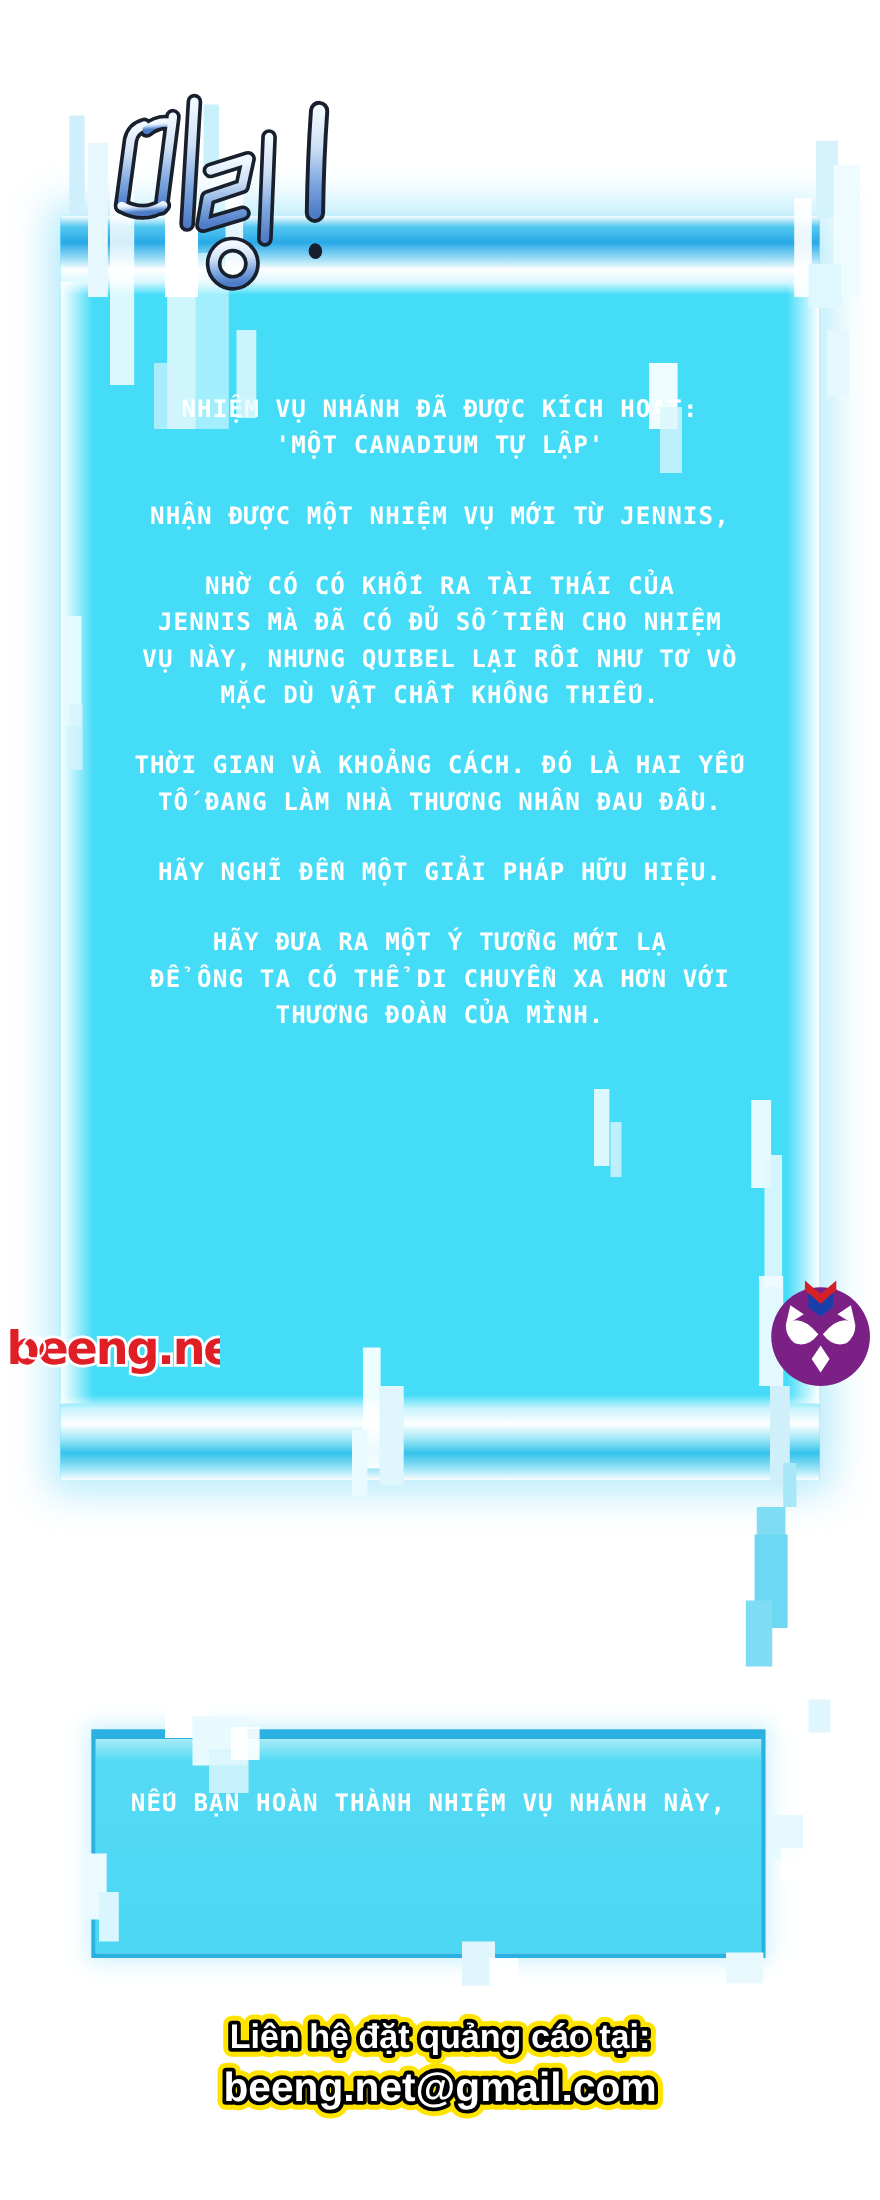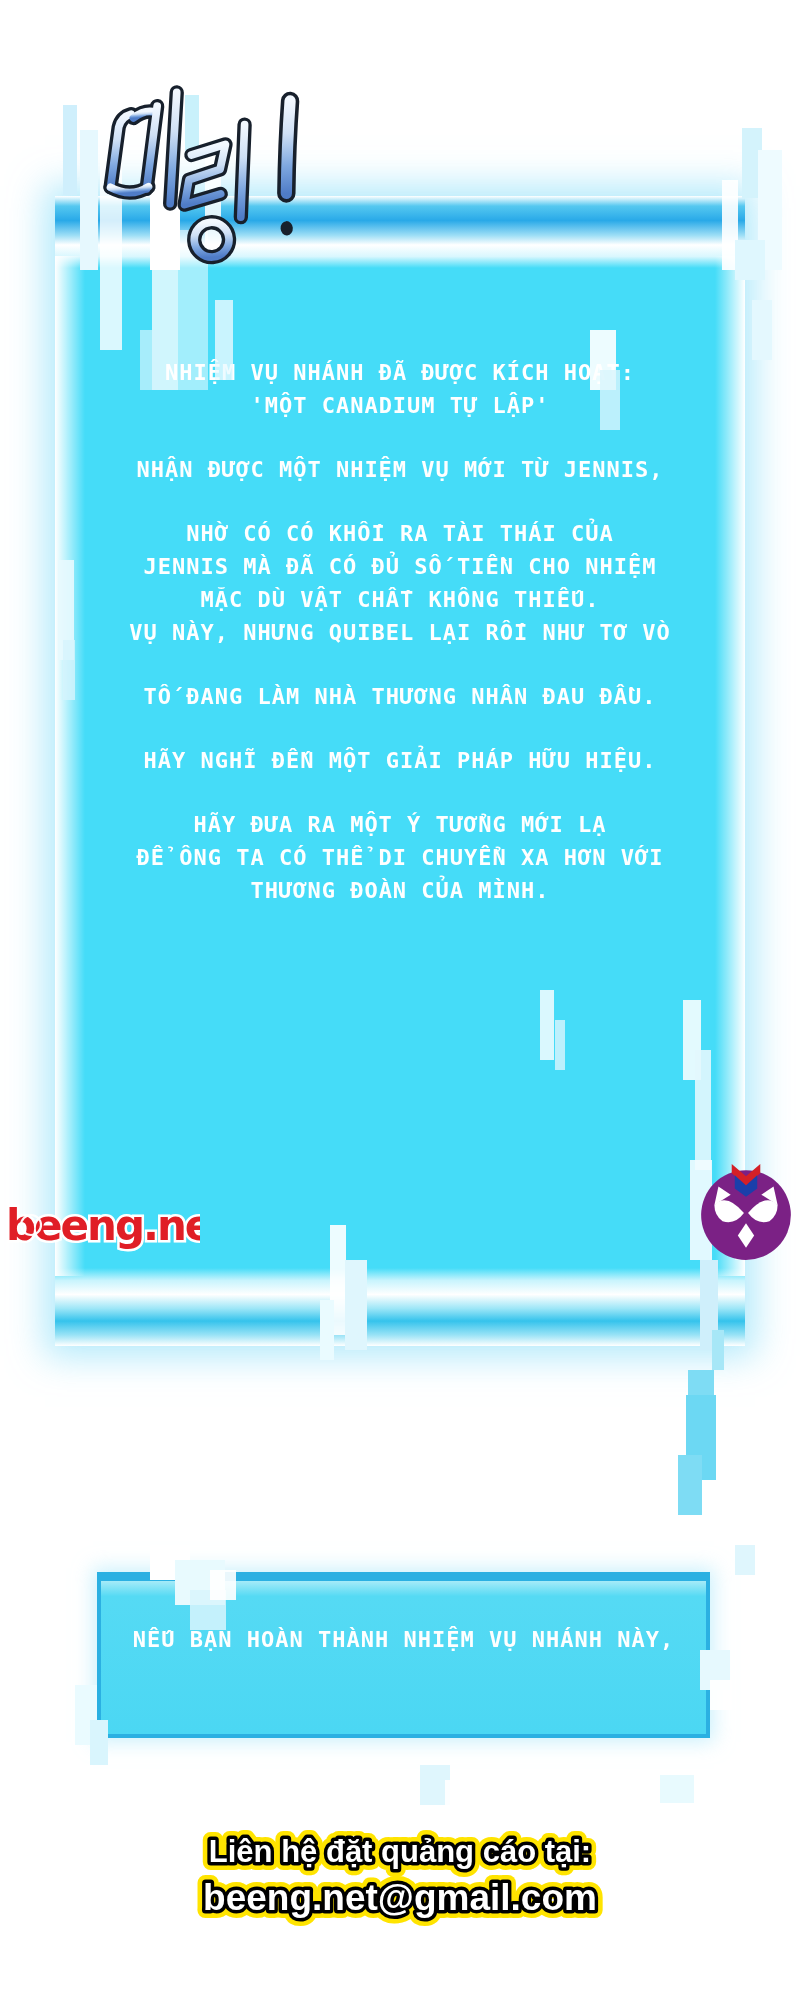--- a/index.html
+++ b/index.html
@@ -82,8 +82,8 @@
       <div class="para">
         <div class="line">NHỜ CÓ CÓ KHỐI RA TÀI THÁI CỦA</div>
         <div class="line">JENNIS MÀ ĐÃ CÓ ĐỦ SỐ TIỀN CHO NHIỆM</div>
+        <div class="line">VỤ NÀY, NHƯNG QUIBEL LẠI RỐI NHƯ TƠ VÒ</div>
         <div class="line">MẶC DÙ VẬT CHẤT KHÔNG THIẾU.</div>
-        <div class="line">VỤ NÀY, NHƯNG QUIBEL LẠI RỐI NHƯ TƠ VÒ</div>
       </div>
       <div class="para">
         <div class="line">TỐ ĐANG LÀM NHÀ THƯƠNG NHÂN ĐAU ĐẦU.</div>

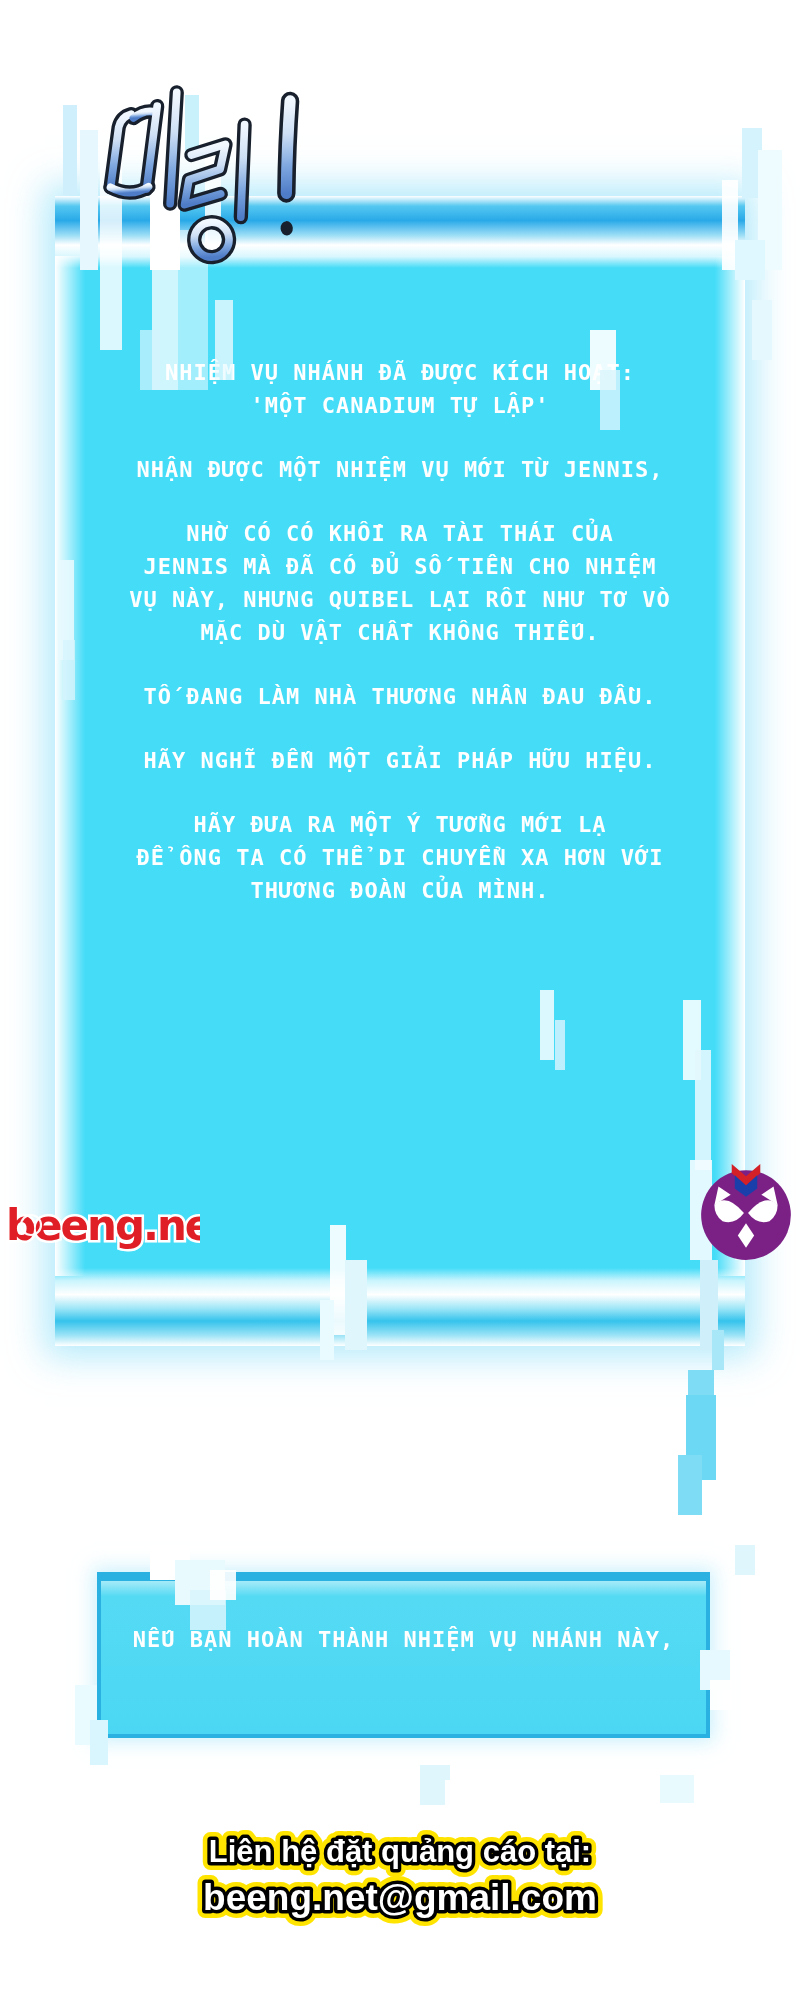--- a/index.html
+++ b/index.html
@@ -86,6 +86,7 @@
         <div class="line">MẶC DÙ VẬT CHẤT KHÔNG THIẾU.</div>
       </div>
       <div class="para">
+        <div class="line">THỜI GIAN VÀ KHOẢNG CÁCH. ĐÓ LÀ HAI YẾU</div>
         <div class="line">TỐ ĐANG LÀM NHÀ THƯƠNG NHÂN ĐAU ĐẦU.</div>
       </div>
       <div class="para">

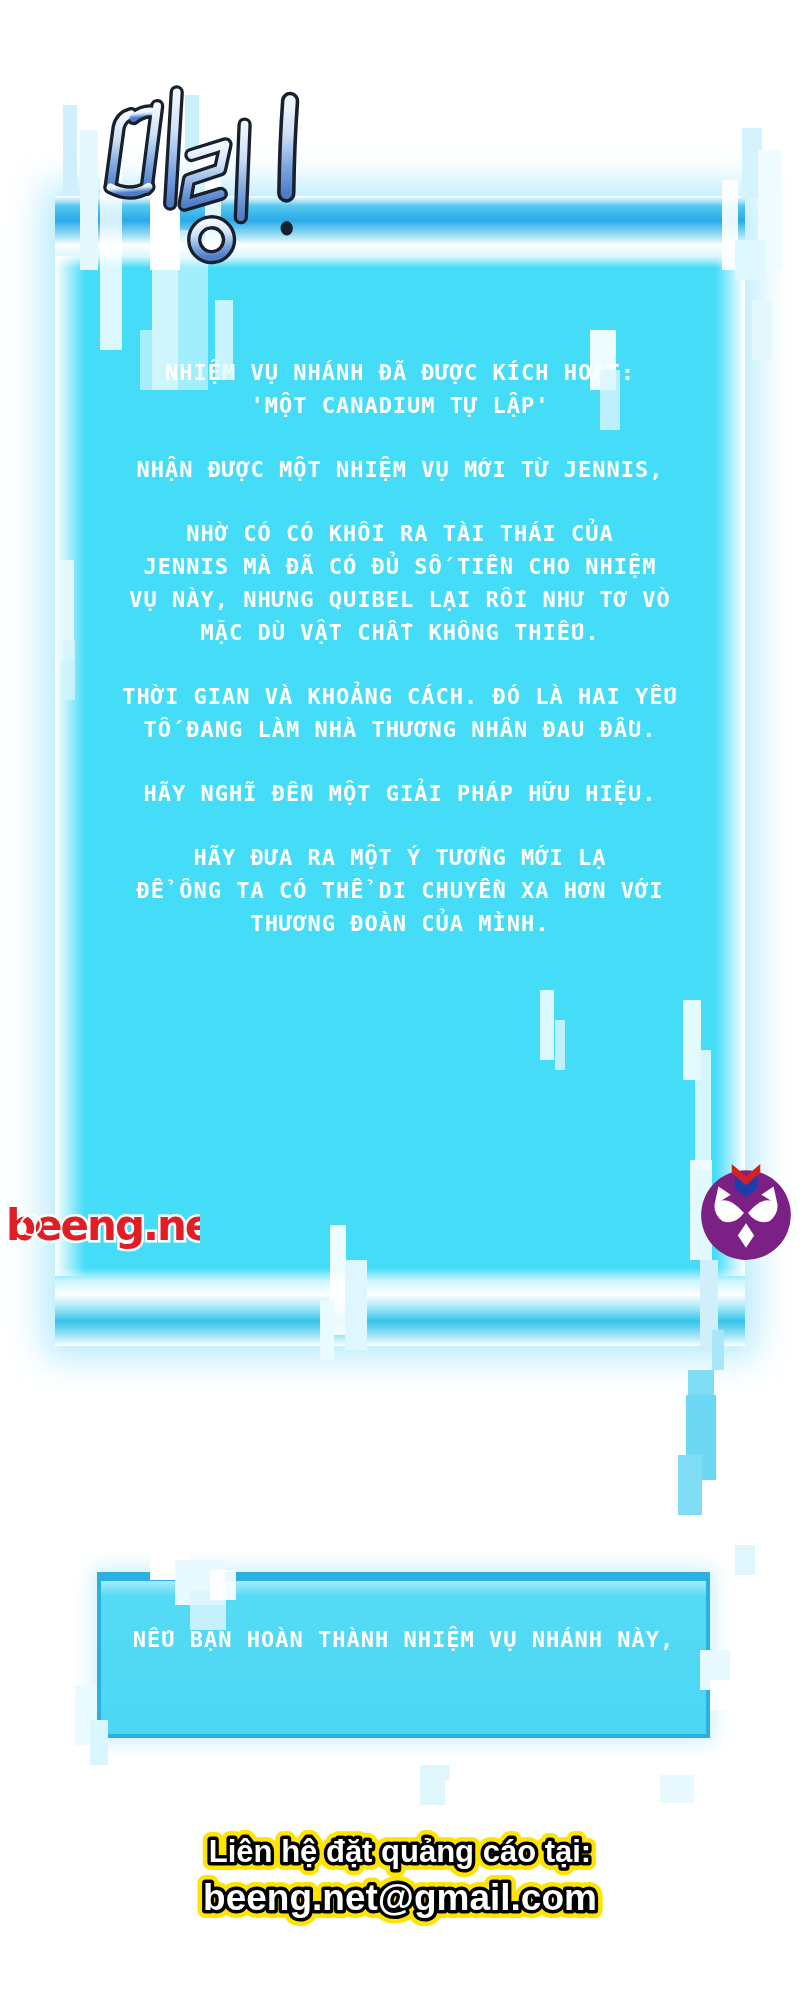--- a/index.html
+++ b/index.html
@@ -43,7 +43,7 @@
   .quest-text .para{margin-bottom:31px;}
   
   .reward-box{
-    position:absolute;left:97px;top:1572px;width:613px;height:166px;z-index:1;
+    position:absolute;left:83px;top:1572px;width:613px;height:208px;z-index:1;
     box-sizing:border-box;
     border:4px solid #2bb0e2;border-top-width:9px;
     background:linear-gradient(180deg,#a6ebf8 0%,#55daf4 10%,#4bd7f3 100%);

